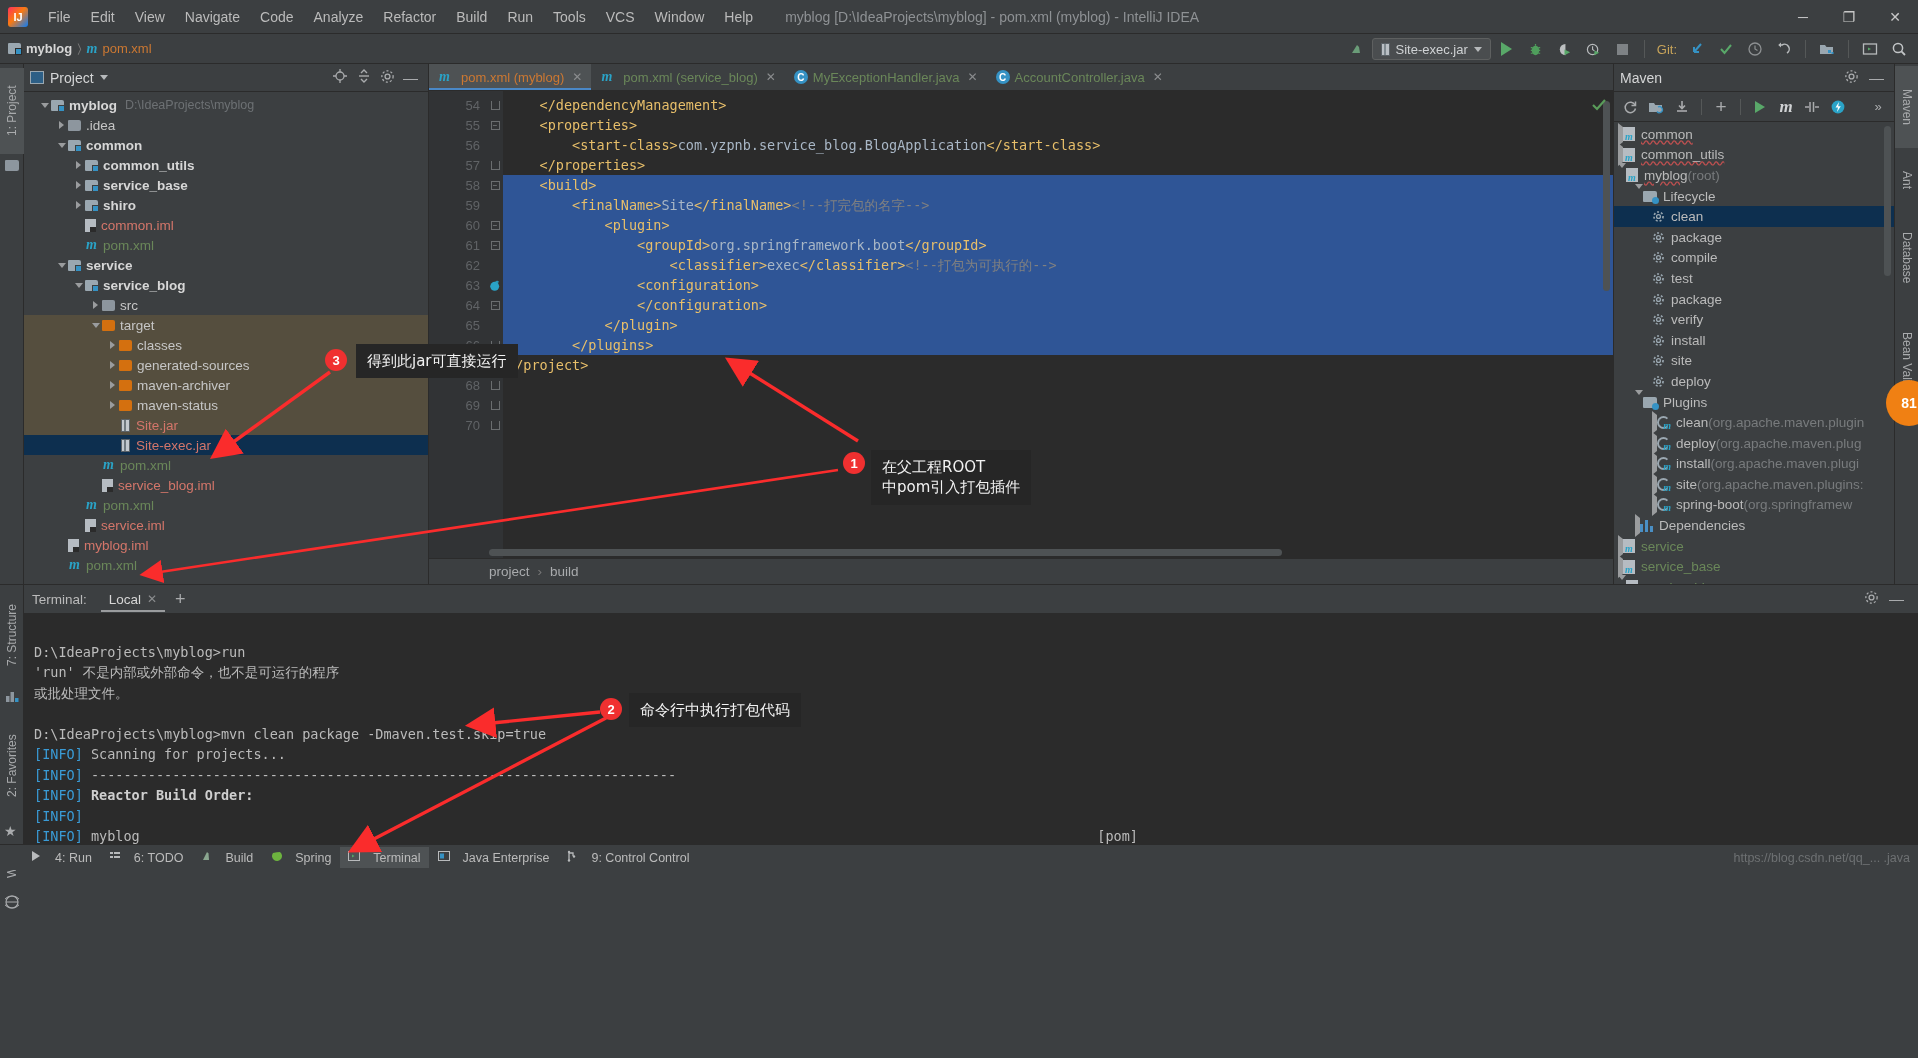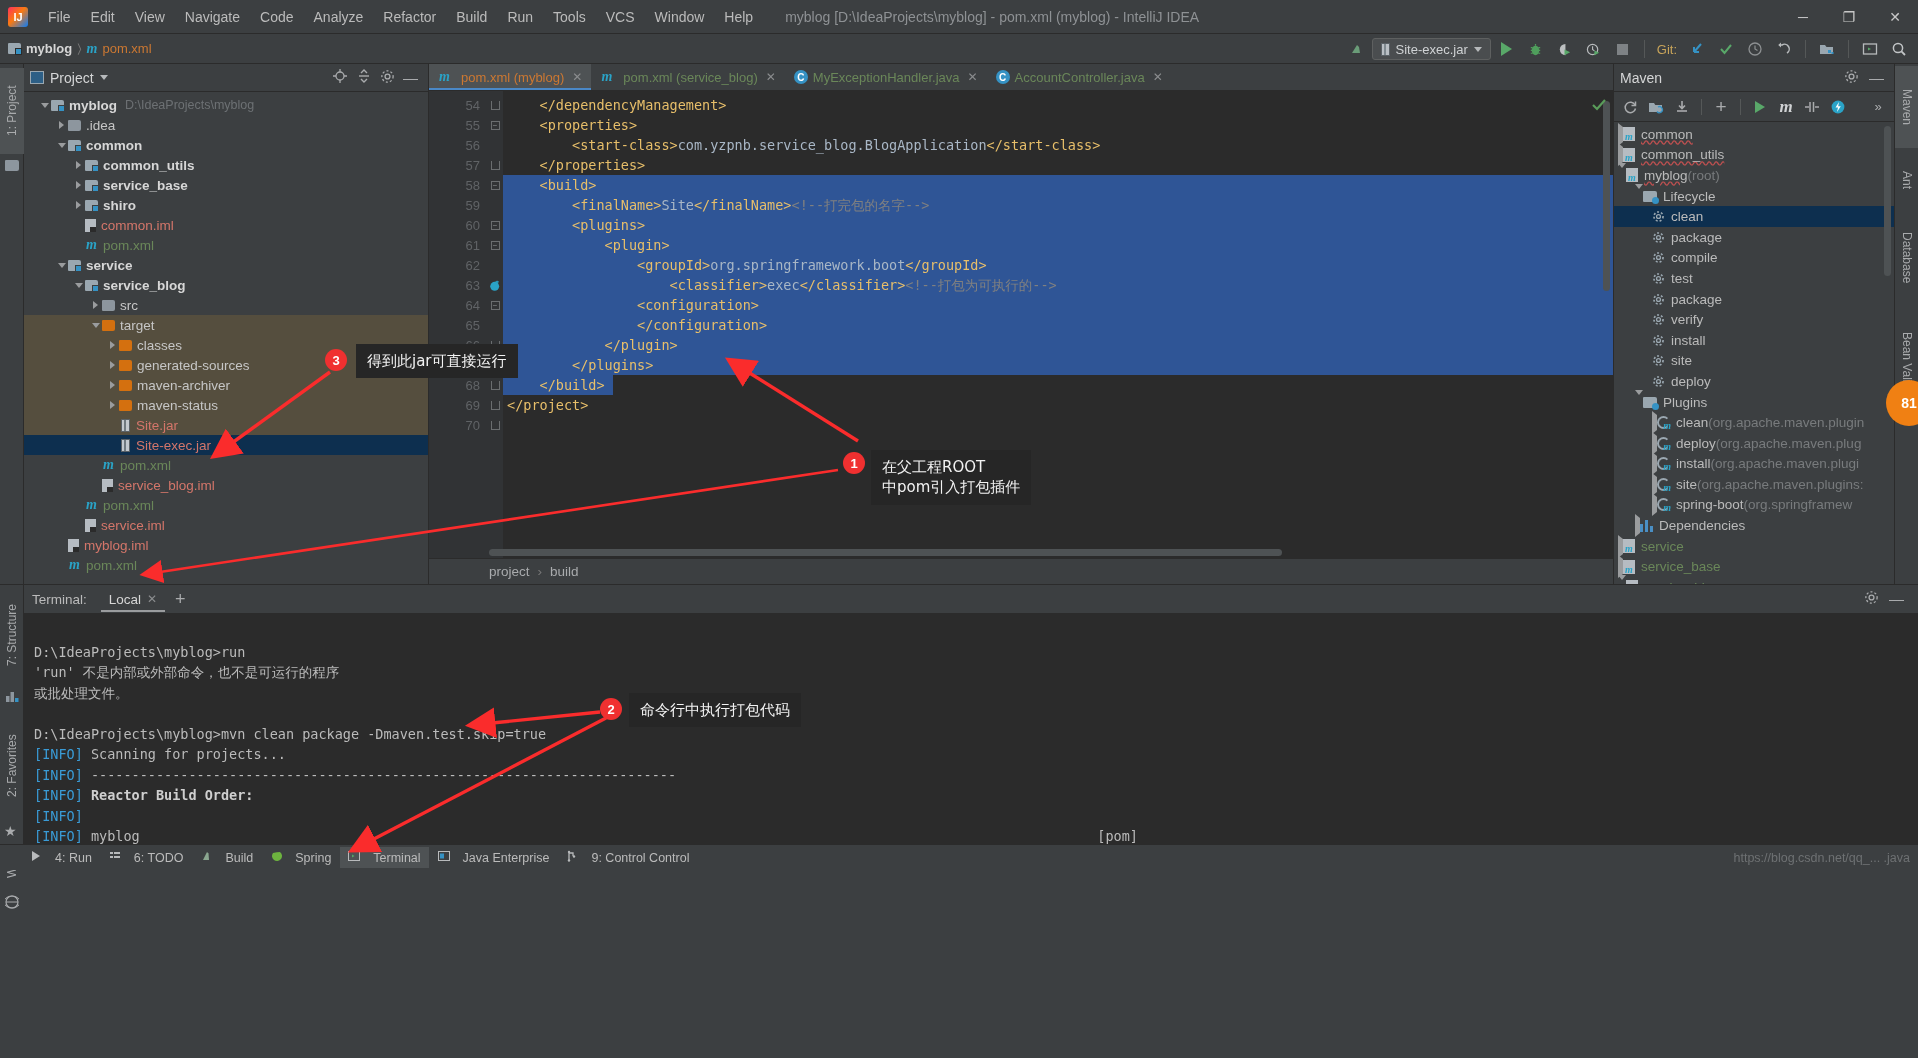--- a/index.html
+++ b/index.html
@@ -634,7 +634,6 @@
             <div class="cl">&nbsp;&nbsp;&nbsp;&nbsp;<span class="tag">&lt;/properties&gt;</span></div>
             <div class="cl sel">&nbsp;&nbsp;&nbsp;&nbsp;<span class="tag">&lt;build&gt;</span></div>
             <div class="cl sel">&nbsp;&nbsp;&nbsp;&nbsp;&nbsp;&nbsp;&nbsp;&nbsp;<span class="tag">&lt;finalName&gt;</span><span class="txt">Site</span><span class="tag">&lt;/finalName&gt;</span><span class="cmt">&lt;!--打完包的名字--&gt;</span></div>
-            <div class="cl sel">&nbsp;&nbsp;&nbsp;&nbsp;&nbsp;&nbsp;&nbsp;&nbsp;<span class="tag">&lt;plugins&gt;</span></div>
             <div class="cl sel">&nbsp;&nbsp;&nbsp;&nbsp;&nbsp;&nbsp;&nbsp;&nbsp;&nbsp;&nbsp;&nbsp;&nbsp;<span class="tag">&lt;plugin&gt;</span></div>
             <div class="cl sel">&nbsp;&nbsp;&nbsp;&nbsp;&nbsp;&nbsp;&nbsp;&nbsp;&nbsp;&nbsp;&nbsp;&nbsp;&nbsp;&nbsp;&nbsp;&nbsp;<span class="tag">&lt;groupId&gt;</span><span class="txt">org.springframework.boot</span><span class="tag">&lt;/groupId&gt;</span></div>
             <div class="cl sel">&nbsp;&nbsp;&nbsp;&nbsp;&nbsp;&nbsp;&nbsp;&nbsp;&nbsp;&nbsp;&nbsp;&nbsp;&nbsp;&nbsp;&nbsp;&nbsp;&nbsp;&nbsp;&nbsp;&nbsp;<span class="tag">&lt;classifier&gt;</span><span class="txt">exec</span><span class="tag">&lt;/classifier&gt;</span><span class="cmt">&lt;!--打包为可执行的--&gt;</span></div>

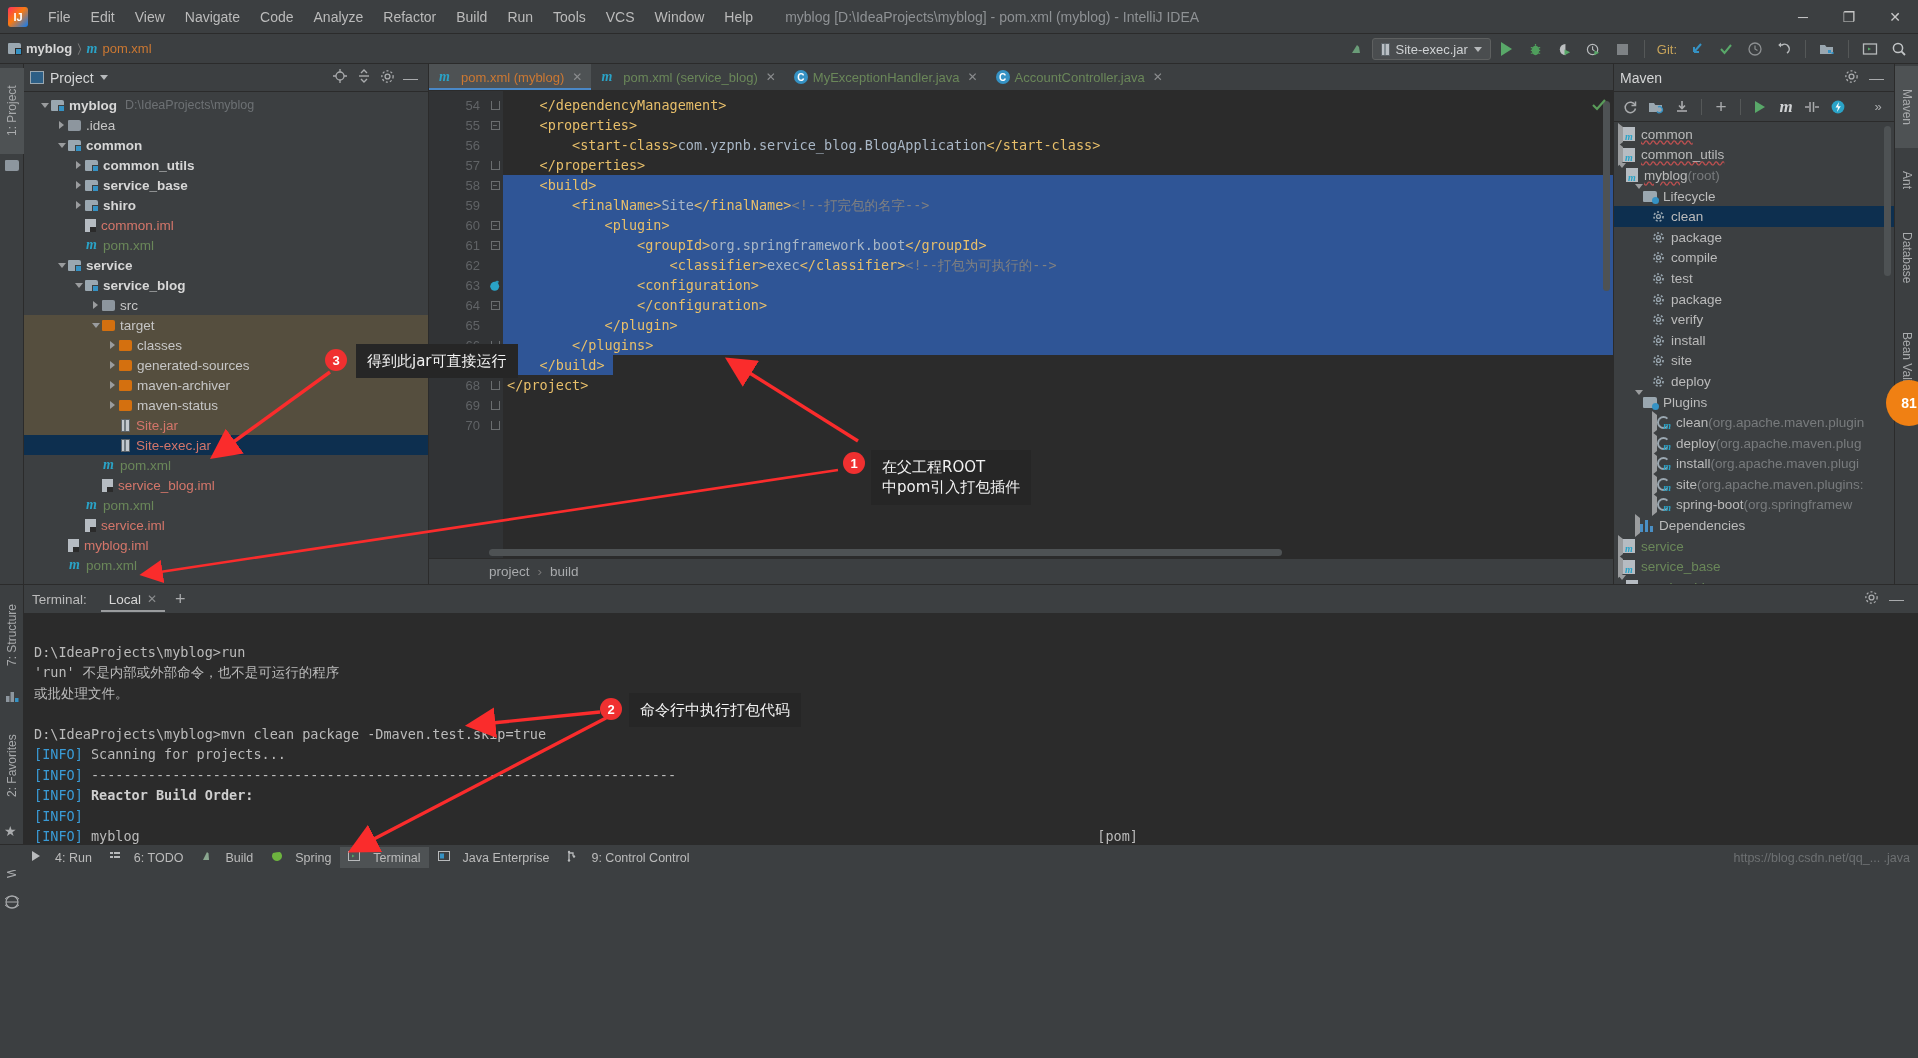--- a/index.html
+++ b/index.html
@@ -641,7 +641,6 @@
             <div class="cl sel">&nbsp;&nbsp;&nbsp;&nbsp;&nbsp;&nbsp;&nbsp;&nbsp;&nbsp;&nbsp;&nbsp;&nbsp;&nbsp;&nbsp;&nbsp;&nbsp;<span class="tag">&lt;/configuration&gt;</span></div>
             <div class="cl sel">&nbsp;&nbsp;&nbsp;&nbsp;&nbsp;&nbsp;&nbsp;&nbsp;&nbsp;&nbsp;&nbsp;&nbsp;<span class="tag">&lt;/plugin&gt;</span></div>
             <div class="cl sel">&nbsp;&nbsp;&nbsp;&nbsp;&nbsp;&nbsp;&nbsp;&nbsp;<span class="tag">&lt;/plugins&gt;</span></div>
-            <div class="cl sel-part" style="--w: 110px;">&nbsp;&nbsp;&nbsp;&nbsp;<span class="tag">&lt;/build&gt;</span></div>
             <div class="cl"><span class="tag">&lt;/project&gt;</span></div>
           </div>
         <div id="code-scroll-v">

